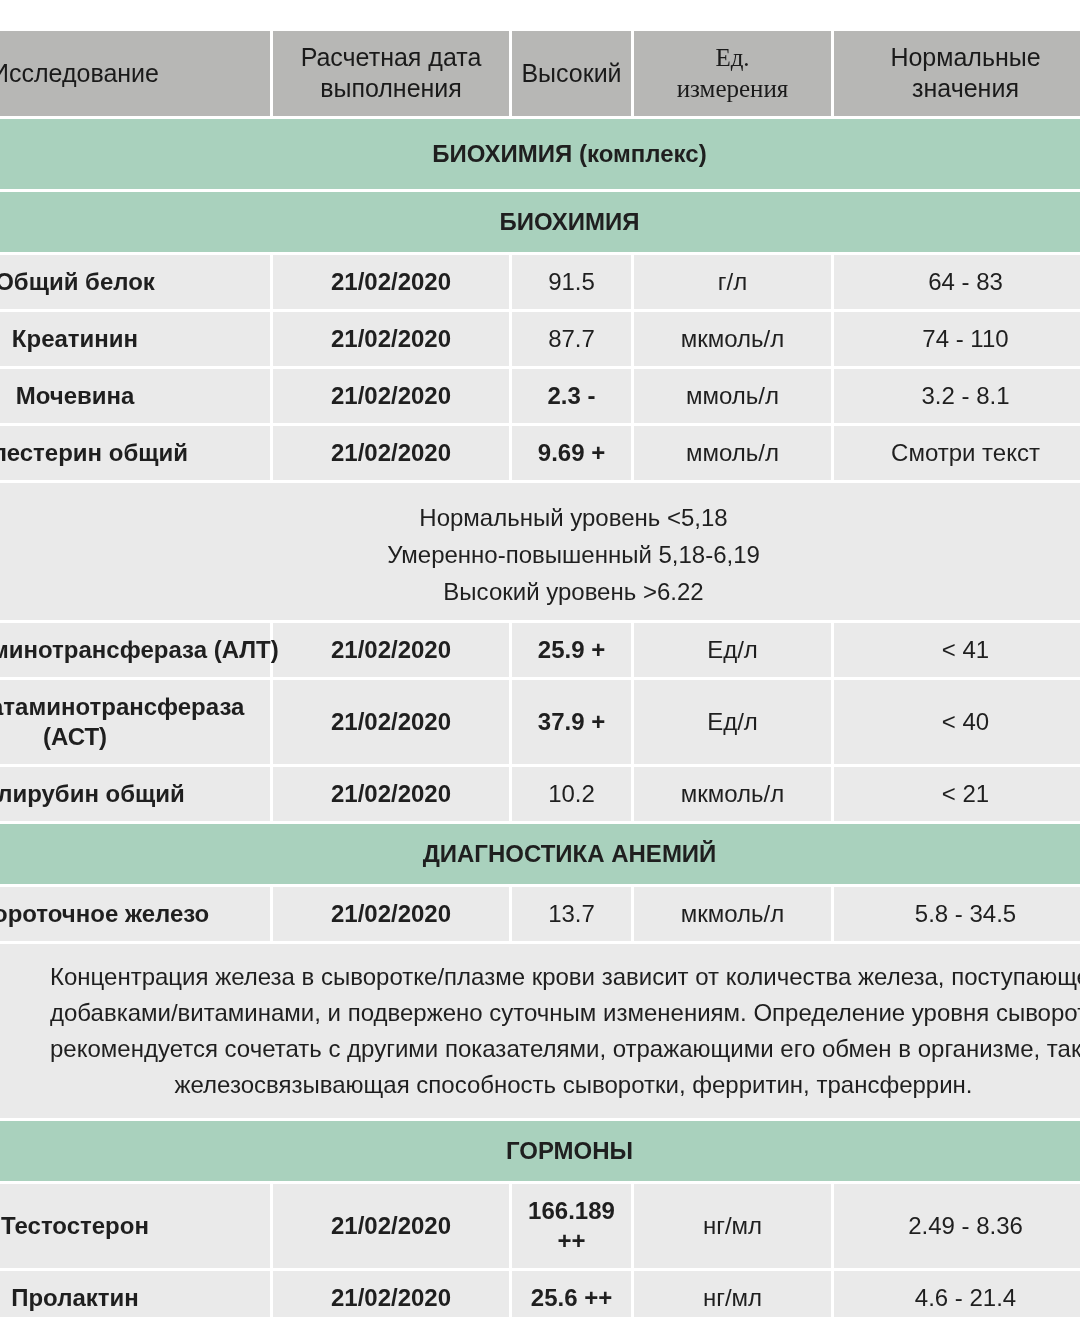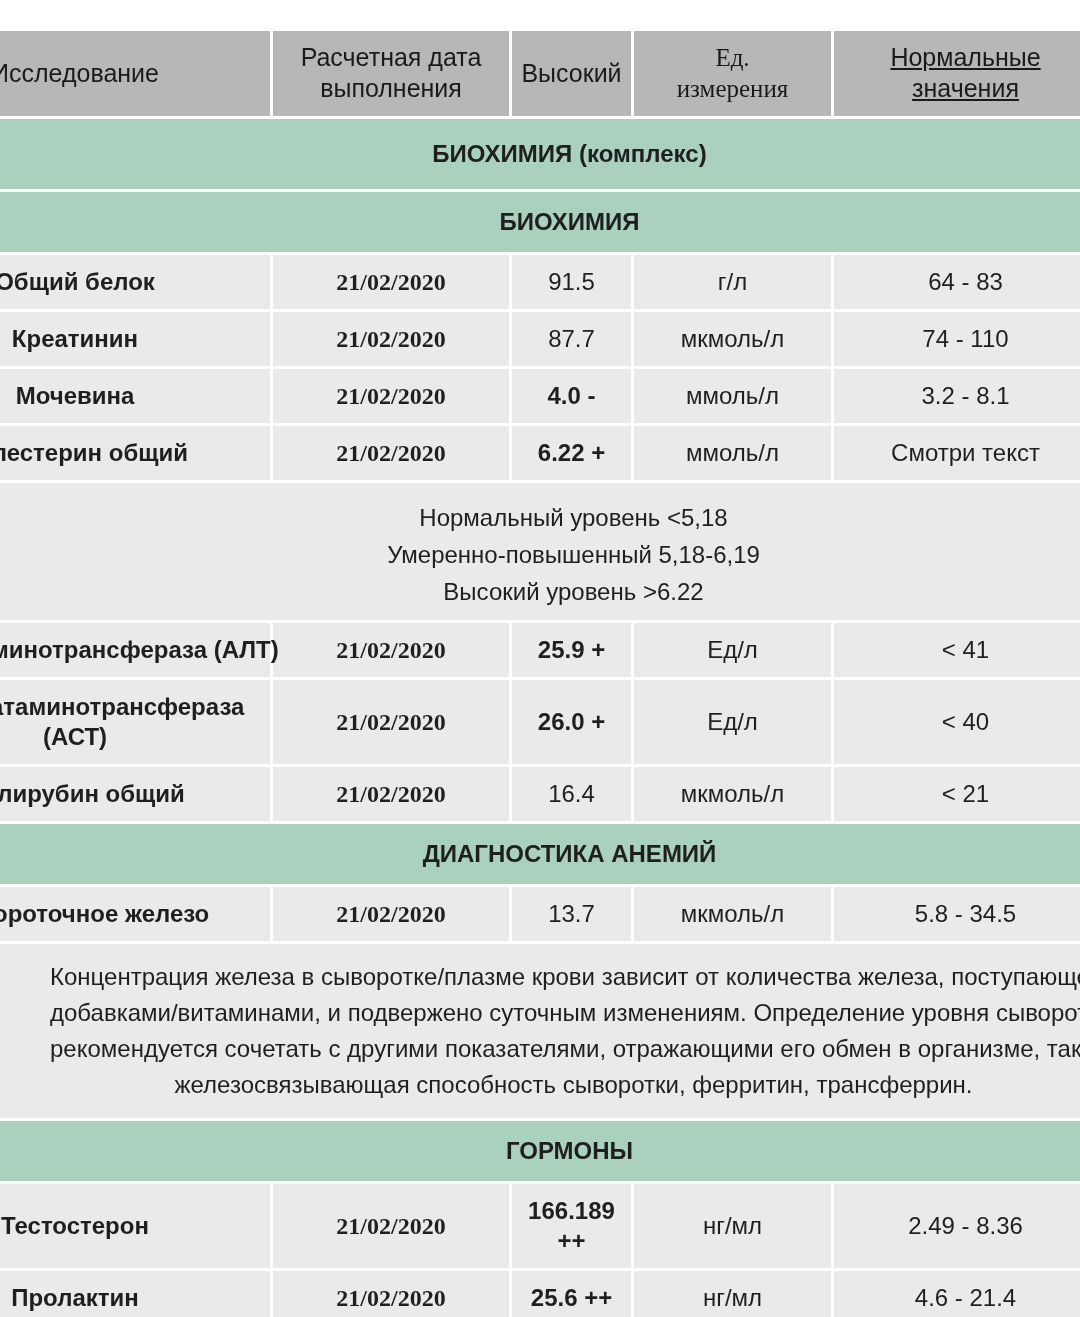--- a/index.html
+++ b/index.html
@@ -11,7 +11,7 @@
   th .hw{margin:0 auto;}
   th .w200{max-width:200px;}
   th .w130{max-width:130px;font-family:Liberation Serif, serif;}
-  th .w170{max-width:170px;text-decoration:underline;}
+  th .w170{max-width:170px;}
   td.section{background:#a9d1bd;font-weight:700;padding:15px 8px 15px 170px;}
   td.section.tall{padding-top:20px;padding-bottom:20px;}
   td.name{font-weight:700;}

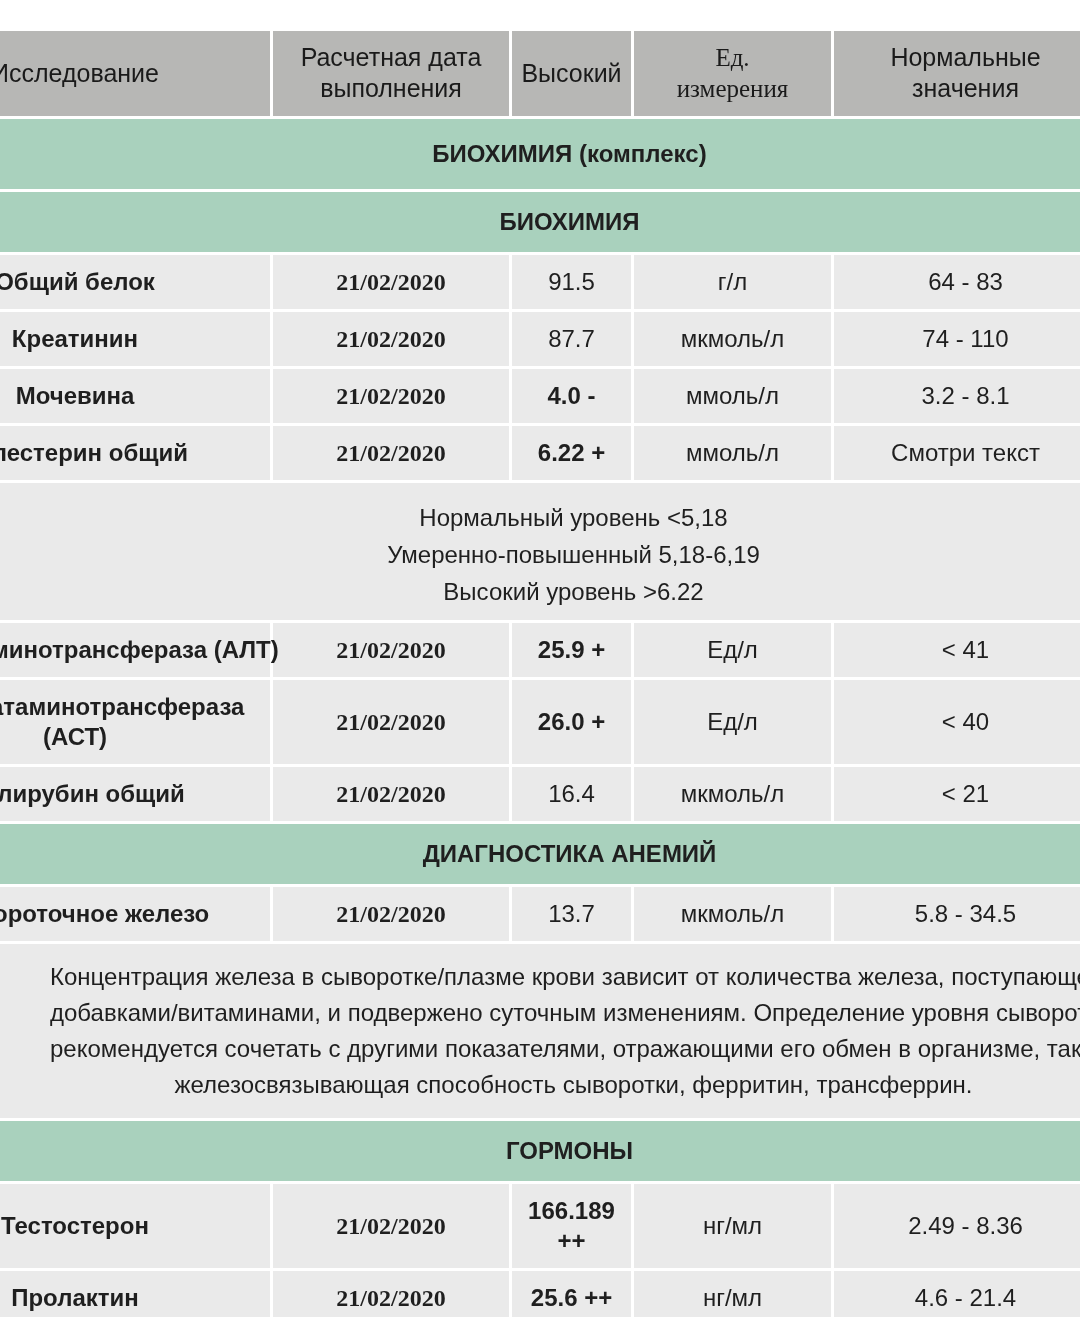--- a/index.html
+++ b/index.html
@@ -16,7 +16,7 @@
   td.section.tall{padding-top:20px;padding-bottom:20px;}
   td.name{font-weight:700;}
   td.name.nw{white-space:nowrap;}
-  td.date{font-weight:700;font-family:Liberation Serif, serif;}
+  td.date{font-weight:700;}
   td.val.b{font-weight:700;}
   td.note{background:#eaeaea;padding:16px 0 10px 170px;}
   td.note .nline{white-space:nowrap;text-align:center;line-height:37px;}

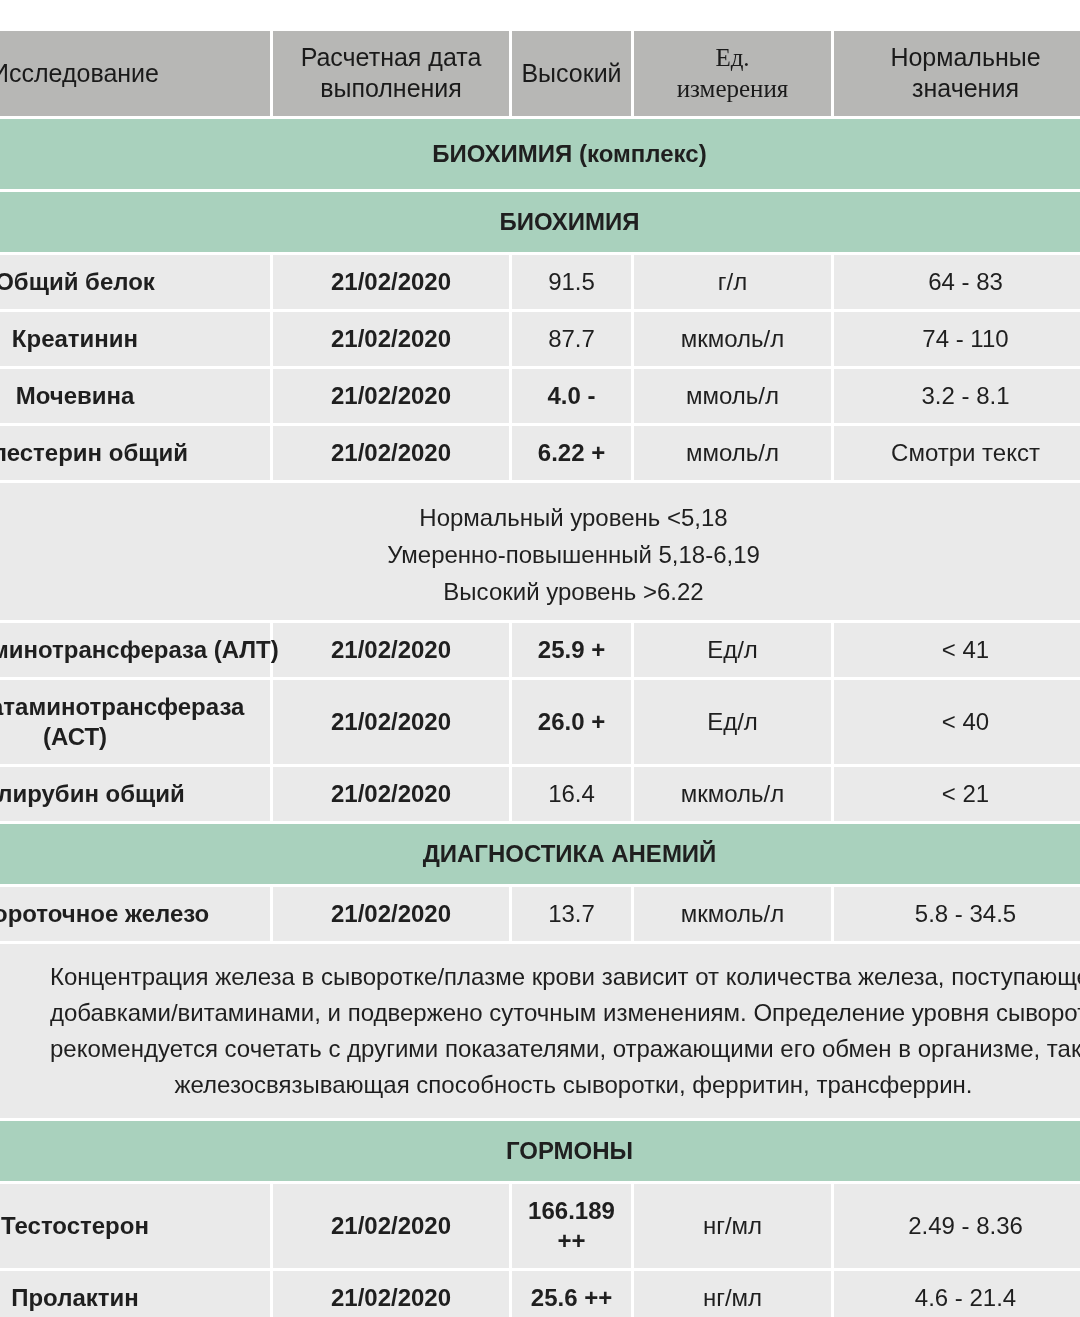--- a/index.html
+++ b/index.html
@@ -78,7 +78,7 @@
     <tr>
       <td class="name">Мочевина</td>
       <td class="date">21/02/2020</td>
-      <td class="val b">4.0 -</td>
+      <td class="val b">2.3 -</td>
       <td class="unit">ммоль/л</td>
       <td class="range">3.2 - 8.1</td>
     </tr>

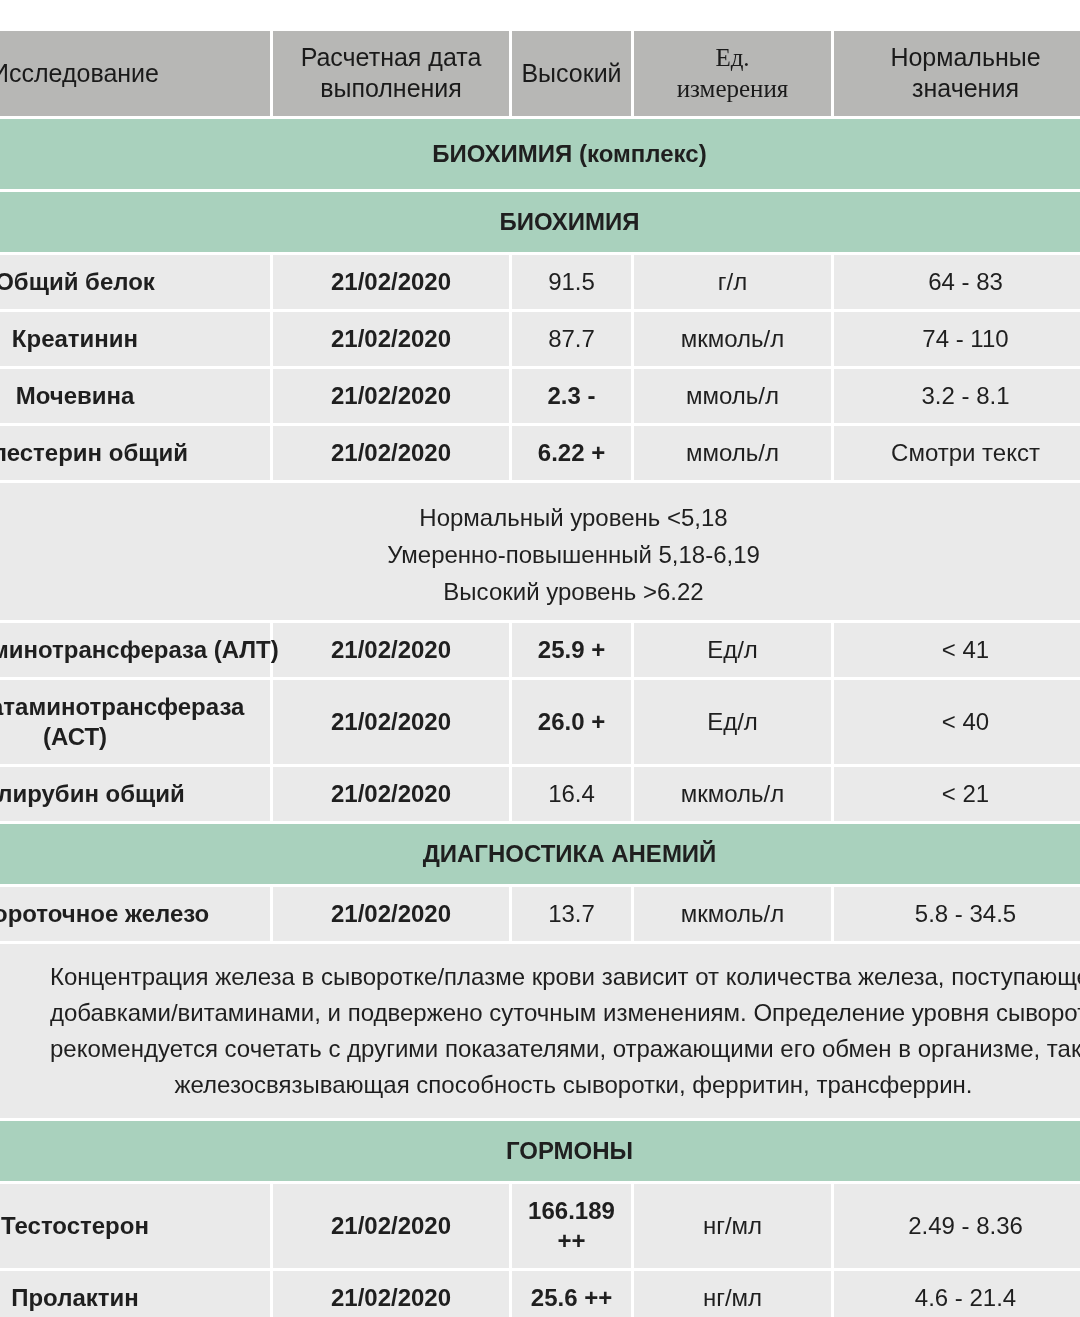--- a/index.html
+++ b/index.html
@@ -85,7 +85,7 @@
     <tr>
       <td class="name nw">Холестерин общий</td>
       <td class="date">21/02/2020</td>
-      <td class="val b">6.22 +</td>
+      <td class="val b">9.69 +</td>
       <td class="unit">ммоль/л</td>
       <td class="range">Смотри текст</td>
     </tr>

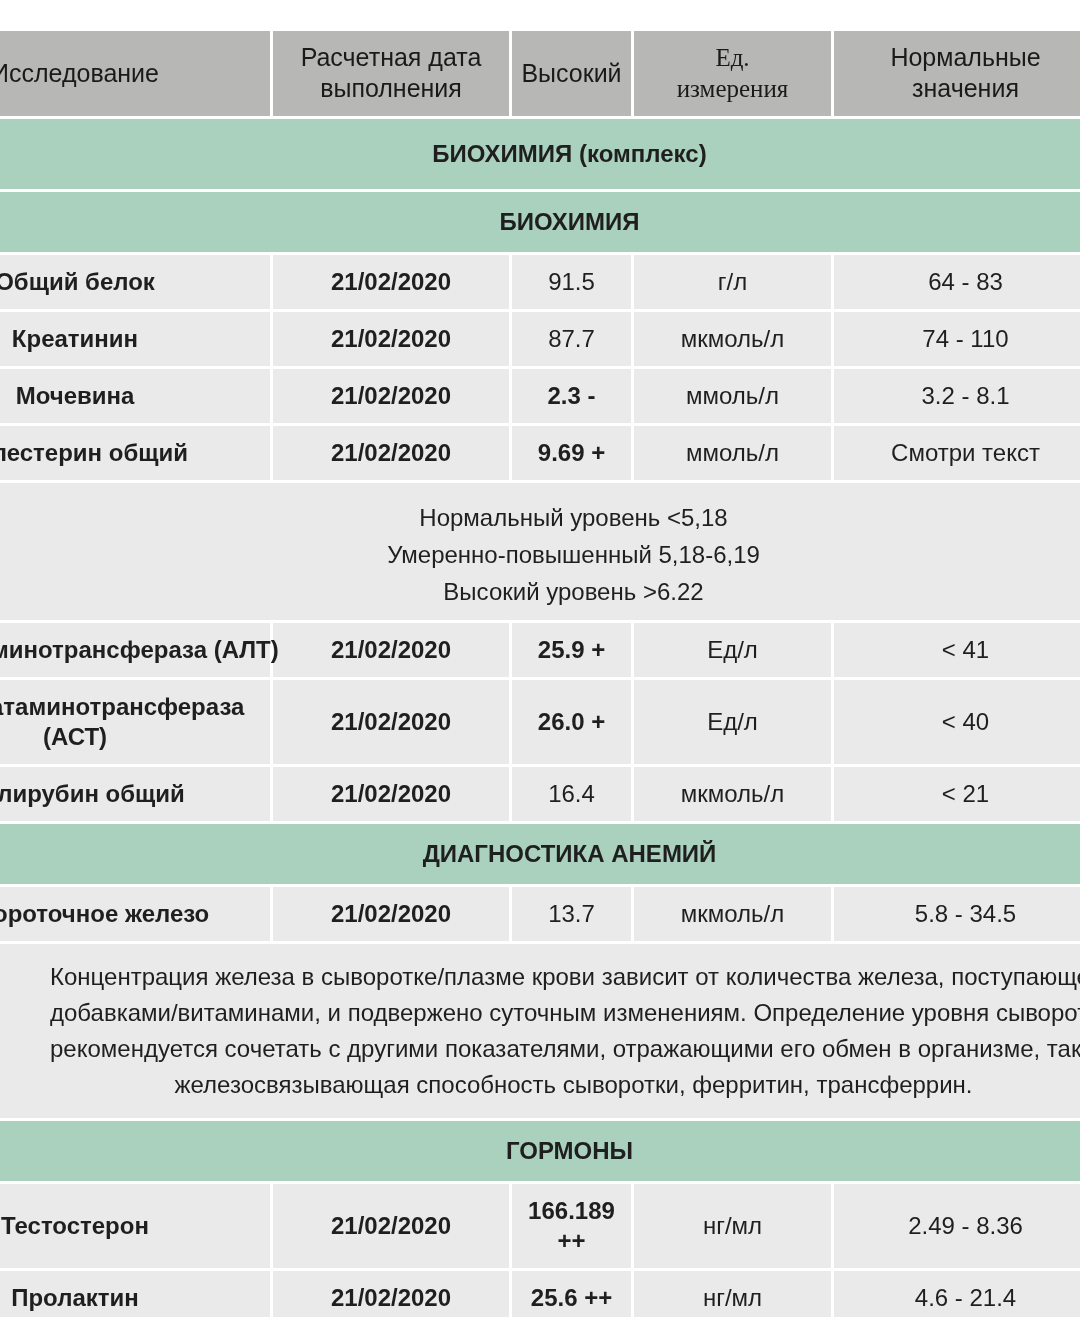--- a/index.html
+++ b/index.html
@@ -108,7 +108,7 @@
     <tr>
       <td class="name">Аспартатаминотрансфераза (АСТ)</td>
       <td class="date">21/02/2020</td>
-      <td class="val b">26.0 +</td>
+      <td class="val b">37.9 +</td>
       <td class="unit">Ед/л</td>
       <td class="range">&lt; 40</td>
     </tr>

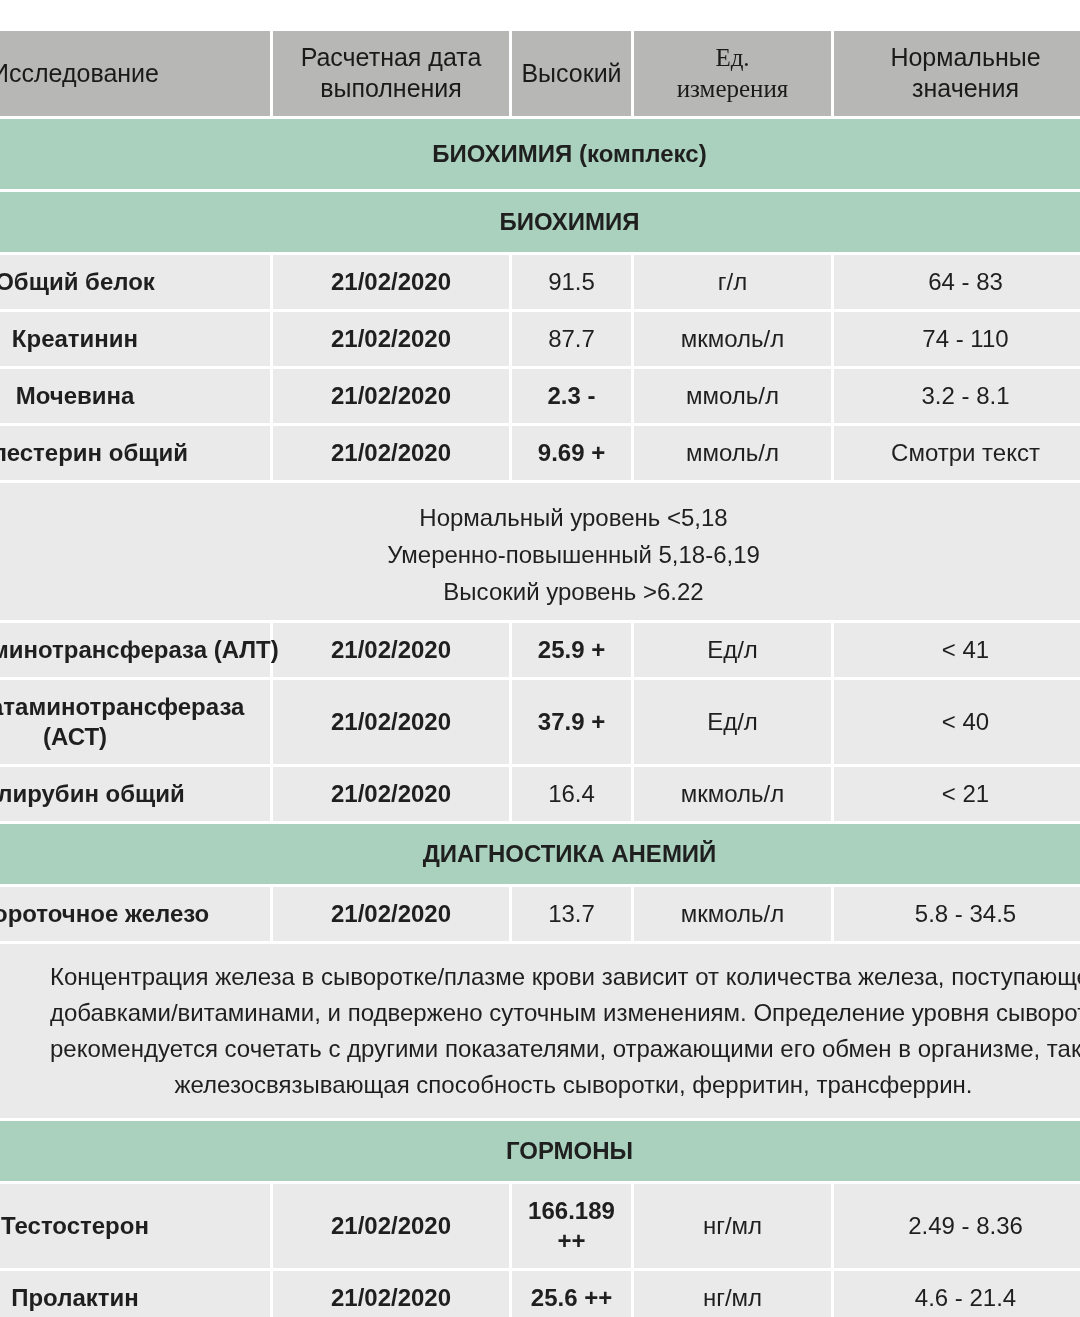--- a/index.html
+++ b/index.html
@@ -115,7 +115,7 @@
     <tr>
       <td class="name">Билирубин общий</td>
       <td class="date">21/02/2020</td>
-      <td class="val">16.4</td>
+      <td class="val">10.2</td>
       <td class="unit">мкмоль/л</td>
       <td class="range">&lt; 21</td>
     </tr>

